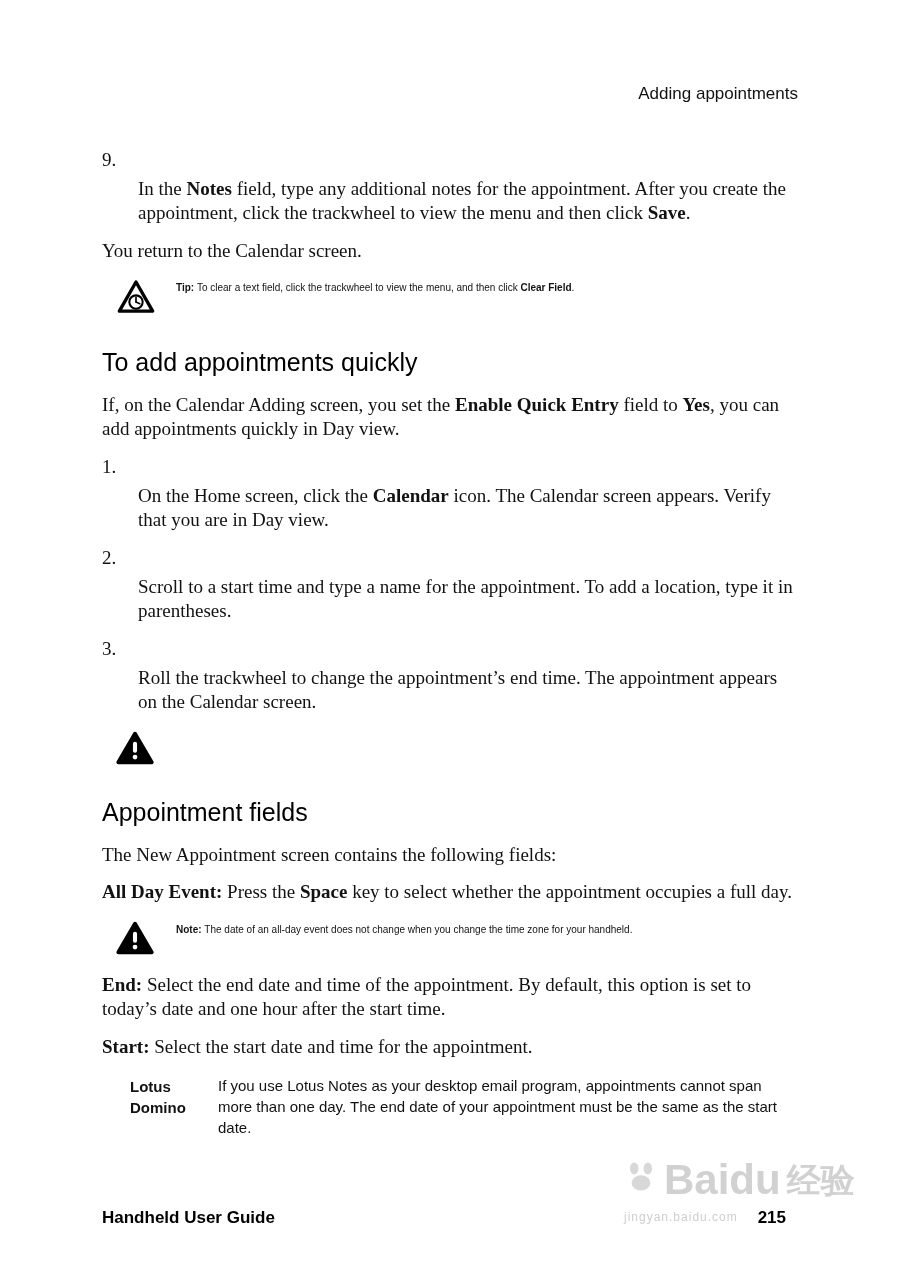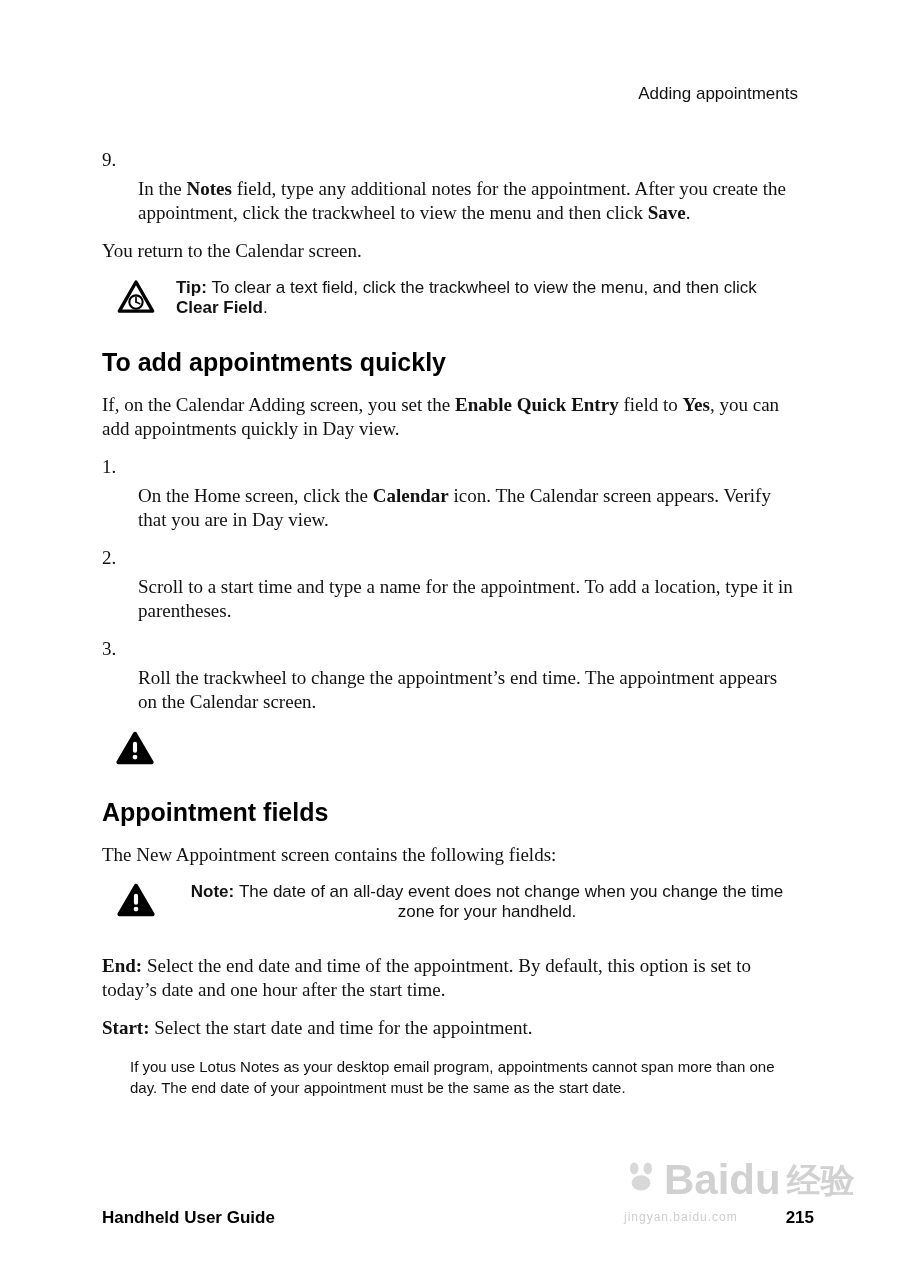--- a/index.html
+++ b/index.html
@@ -43,7 +43,7 @@
   .noterow .icon{flex:0 0 40px;width:40px;margin-right:20px;margin-top:2px;}
   .notetext{
     font-family:"Liberation Sans","DejaVu Sans",sans-serif;
-    font-size:17px;line-height:20px;
+    font-size:10px;line-height:20px;
     padding-top:2px;
   }
   .bseg{font-weight:700;}

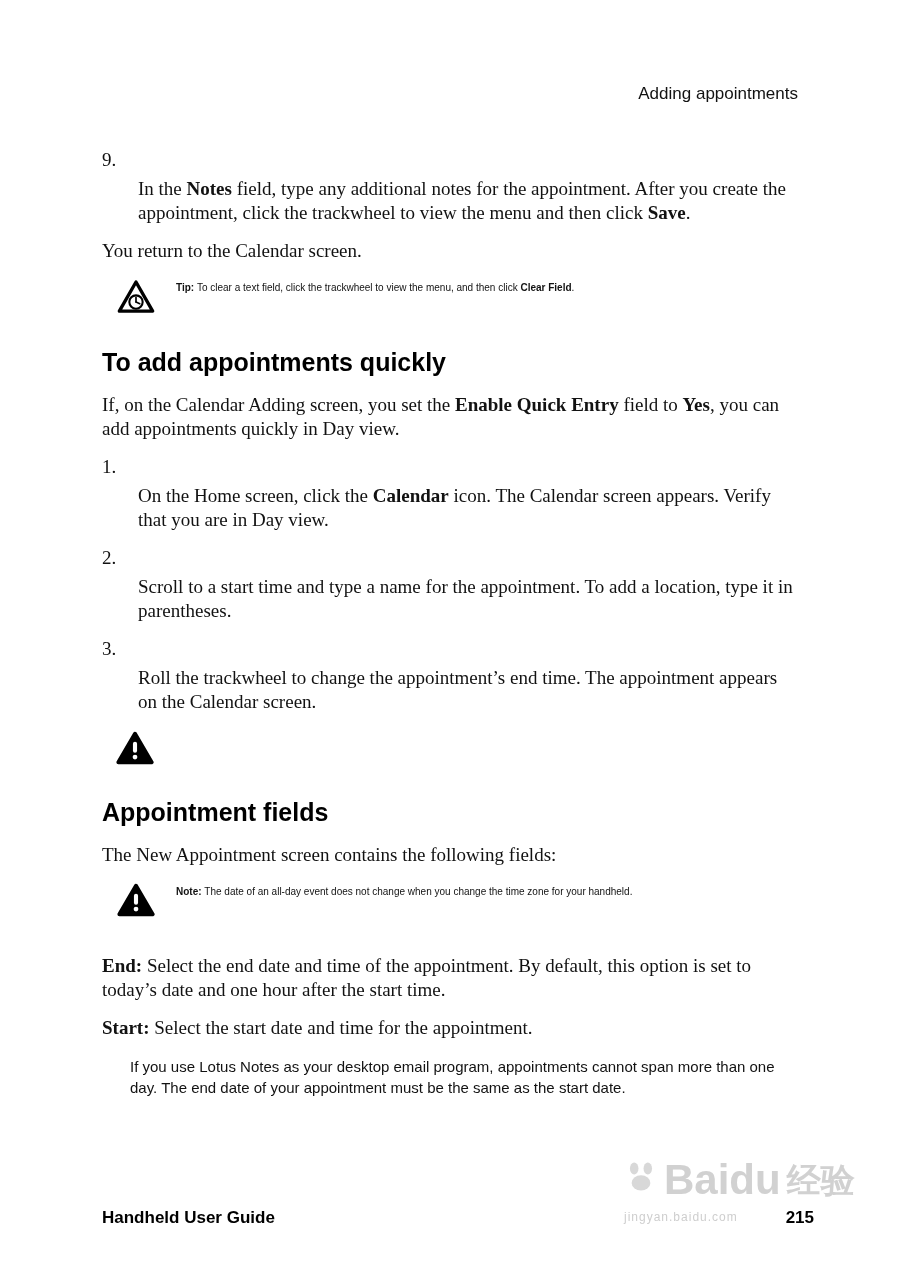--- a/index.html
+++ b/index.html
@@ -32,7 +32,7 @@
   .step .stept{font-size:19px;line-height:24px;margin-top:29px;}
   h1.sect{
     font-family:"Liberation Sans","DejaVu Sans",sans-serif;
-    font-weight:700;font-size:25px;
+    font-weight:400;font-size:25px;
     margin:28px 0 16px 0;color:#000;
   }
   .noterow{

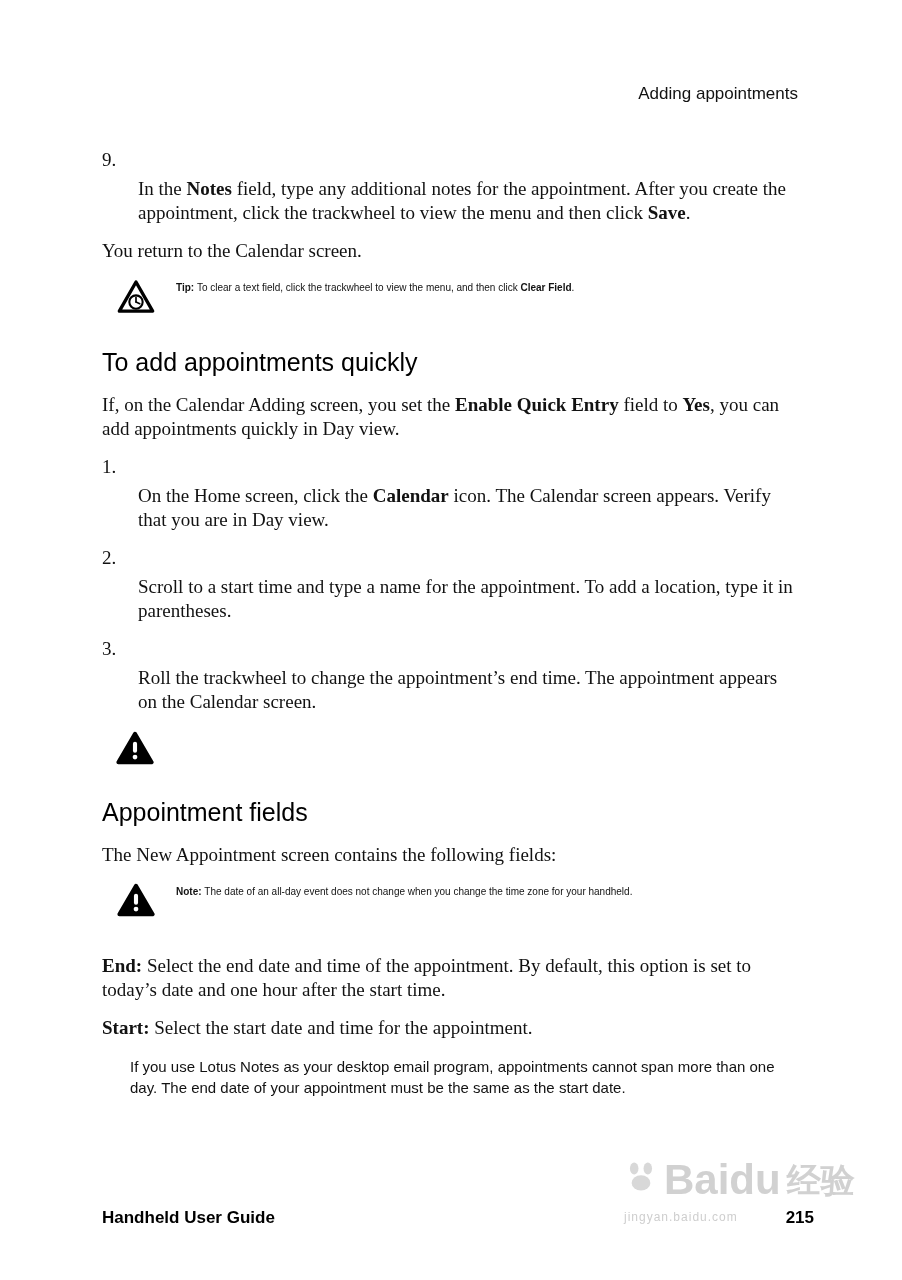--- a/index.html
+++ b/index.html
@@ -142,6 +142,7 @@
 
   <p class="body">The New Appointment screen contains the following fields:</p>
 
+  <p class="body rich"><span class="bseg">All Day Event: </span><span>Press the </span><span class="bseg">Space</span><span> key to select whether the appointment occupies a full day.</span></p>
 
   <div class="noterow" style="margin-top:12px;margin-bottom:32px;text-align:center;">
     <span class="icon">

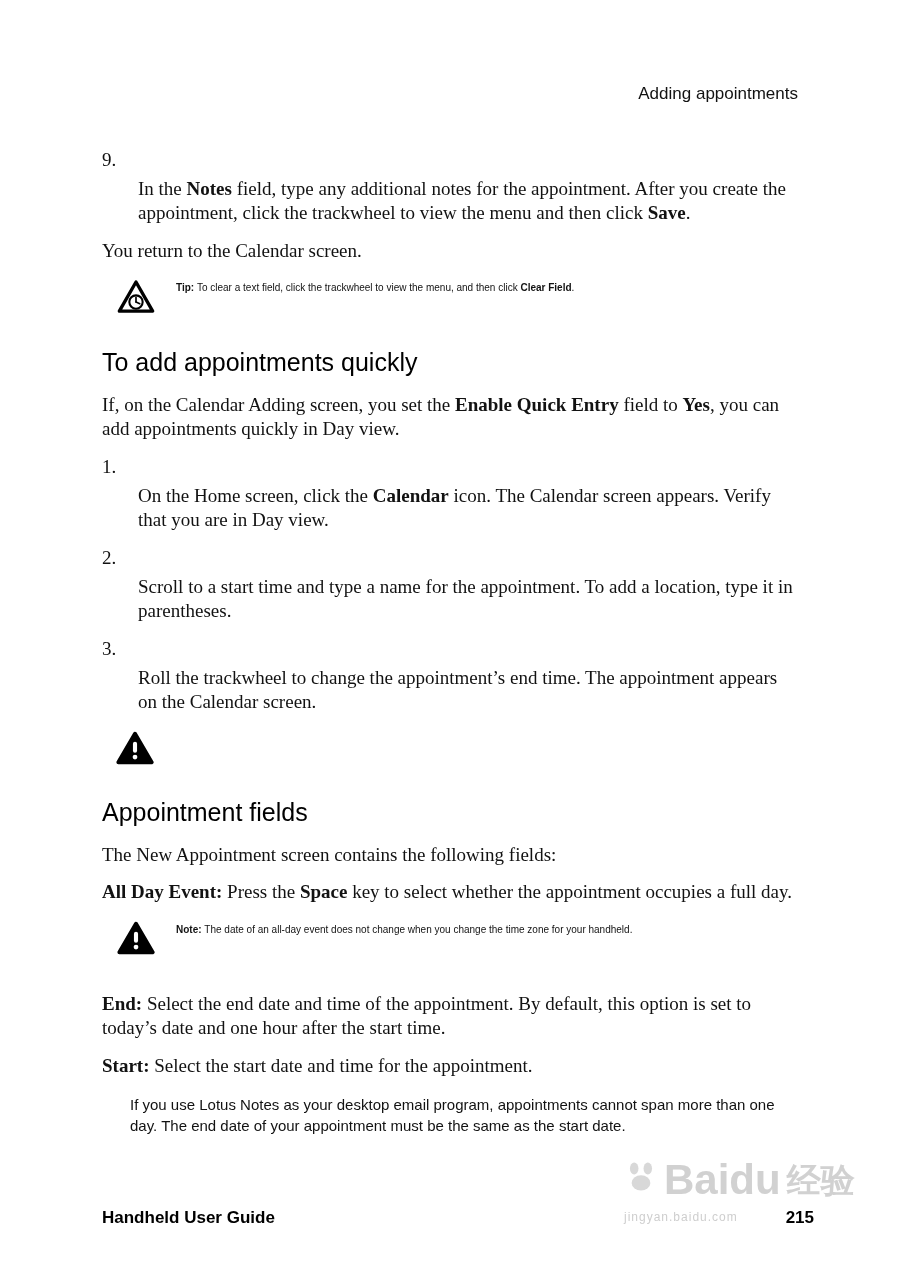--- a/index.html
+++ b/index.html
@@ -144,7 +144,7 @@
 
   <p class="body rich"><span class="bseg">All Day Event: </span><span>Press the </span><span class="bseg">Space</span><span> key to select whether the appointment occupies a full day.</span></p>
 
-  <div class="noterow" style="margin-top:12px;margin-bottom:32px;text-align:center;">
+  <div class="noterow" style="margin-top:12px;margin-bottom:13px;">
     <span class="icon">
       <svg width="38" height="36" viewBox="0 0 48 44">
         <polygon points="24,4 45,40 3,40" fill="#000000" stroke="#000000" stroke-width="5" stroke-linejoin="round"></polygon>

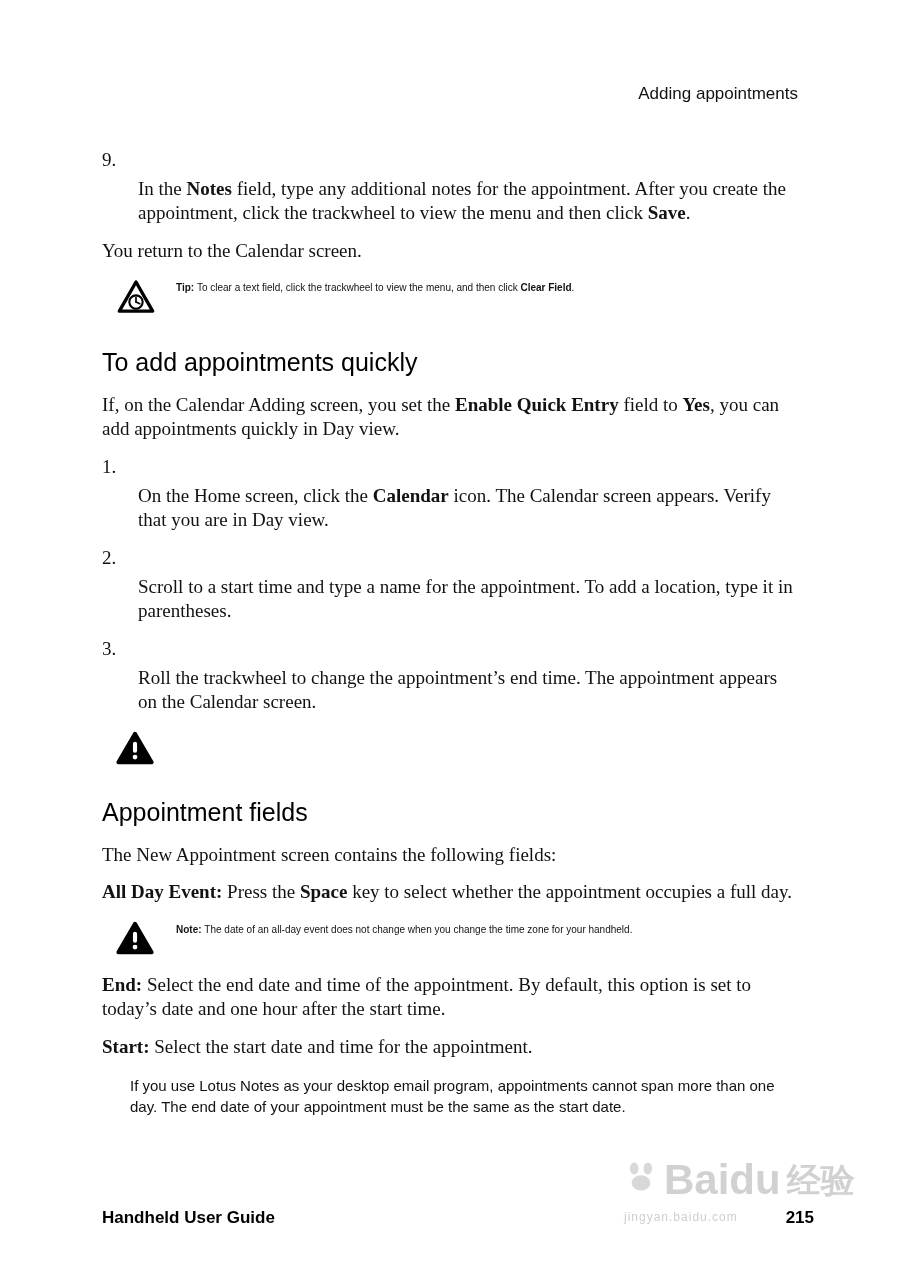--- a/index.html
+++ b/index.html
@@ -159,6 +159,10 @@
   <p class="body rich"><span class="bseg">Start: </span><span>Select the start date and time for the appointment.</span></p>
 
   <div class="lotus">
+    <div class="lbl">
+      <div>Lotus</div>
+      <div>Domino</div>
+    </div>
     <div class="ltext">If you use Lotus Notes as your desktop email program, appointments cannot span more than one day. The end date of your appointment must be the same as the start date.</div>
   </div>
 

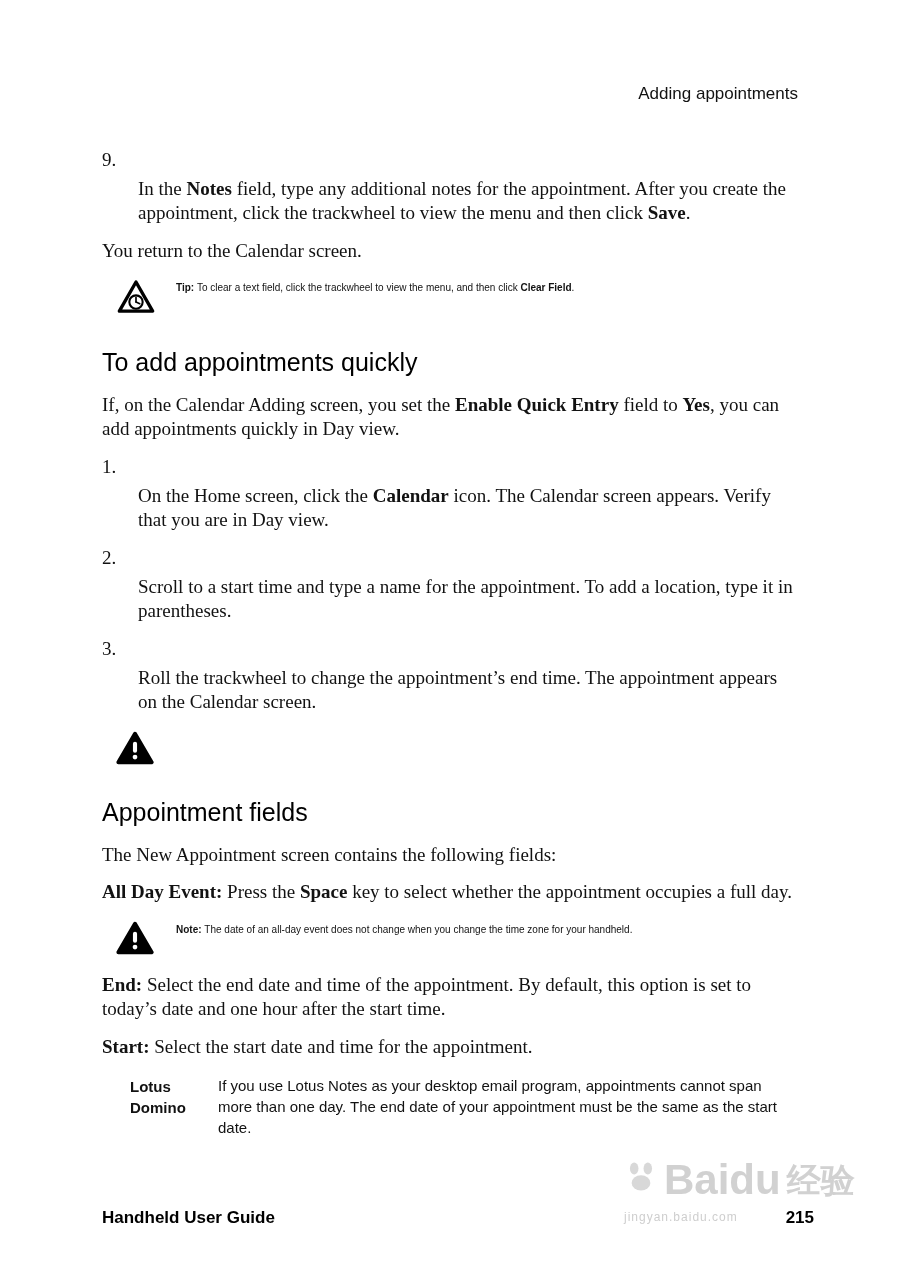--- a/index.html
+++ b/index.html
@@ -60,7 +60,7 @@
   }
   .lotus .ltext{font-size:15px;line-height:21px;}
   .footer{
-    position:absolute;left:102px;right:88px;bottom:52px;
+    position:absolute;left:102px;right:116px;bottom:52px;
     display:flex;justify-content:space-between;
     font-family:"Liberation Sans","DejaVu Sans",sans-serif;
     font-weight:700;font-size:17px;color:#000;

